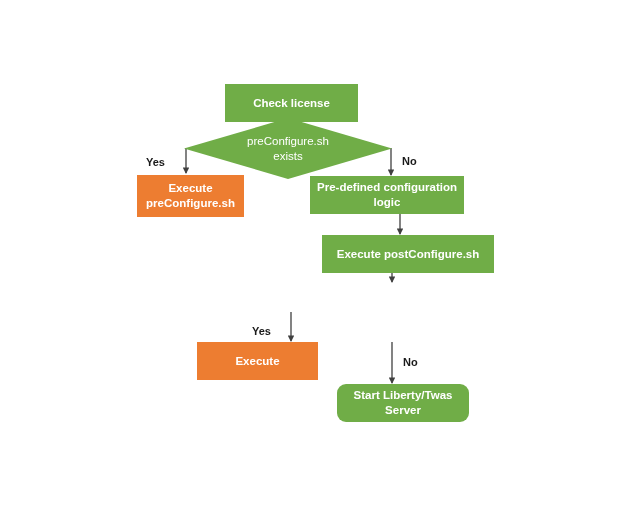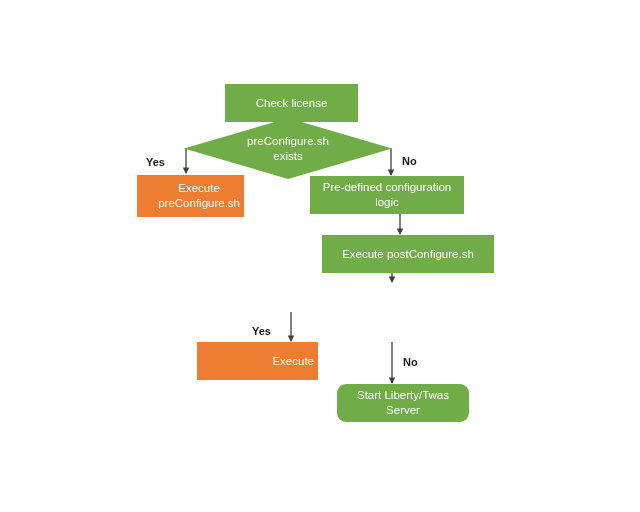--- a/index.html
+++ b/index.html
@@ -39,6 +39,7 @@
     box-sizing: border-box;
     padding: 19px 4px;
     z-index: 3;
+    font-weight: bold;
   }
   .proc-green { background: #70AD47; }
   .proc-orange { background: #ED7D31; justify-content: flex-end; }

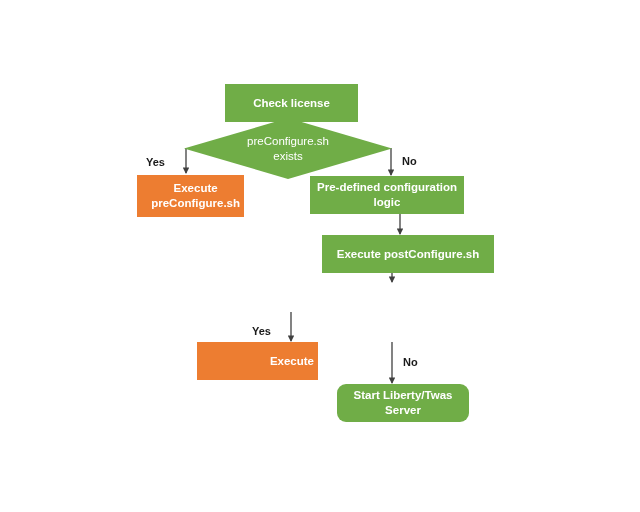--- a/index.html
+++ b/index.html
@@ -42,7 +42,7 @@
     font-weight: bold;
   }
   .proc-green { background: #70AD47; }
-  .proc-orange { background: #ED7D31; justify-content: flex-end; }
+  .proc-orange { background: #ED7D31; }
 
   .decision {
     position: absolute;

